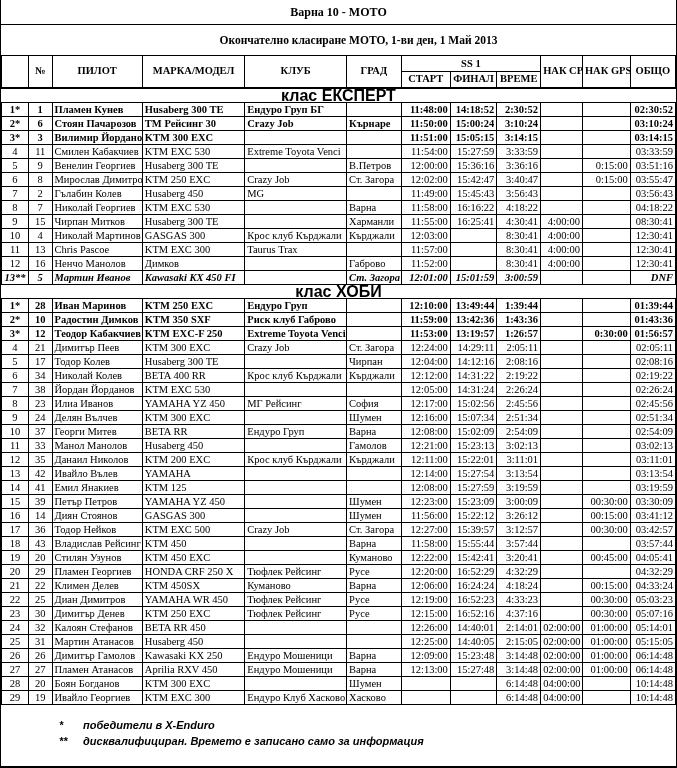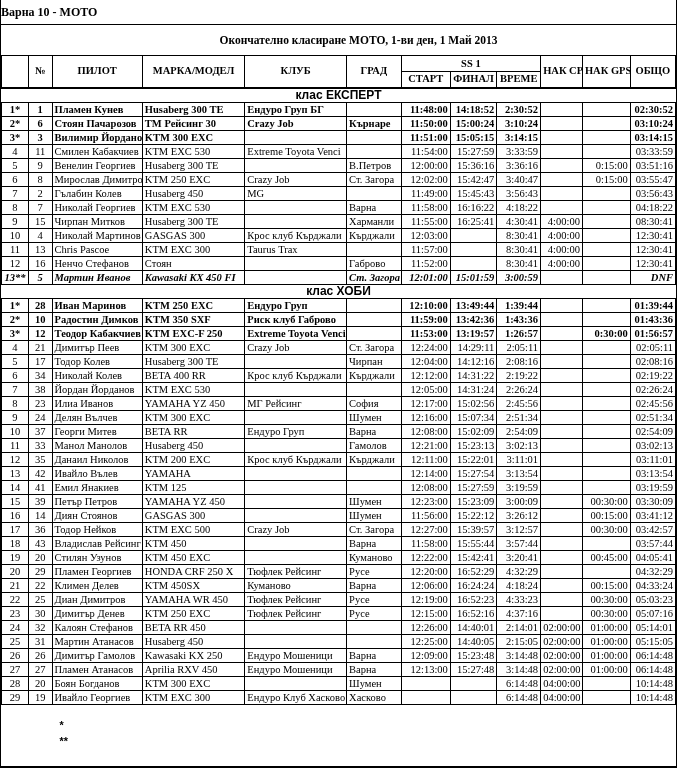--- a/index.html
+++ b/index.html
@@ -18,7 +18,7 @@
   }
   .title {
     height: 24px; line-height: 24px;
-    font-weight: bold; font-size: 12px;
+    text-align: center; font-weight: bold; font-size: 12px;
     border-bottom: 1px solid #000;
   }
   .subtitle {

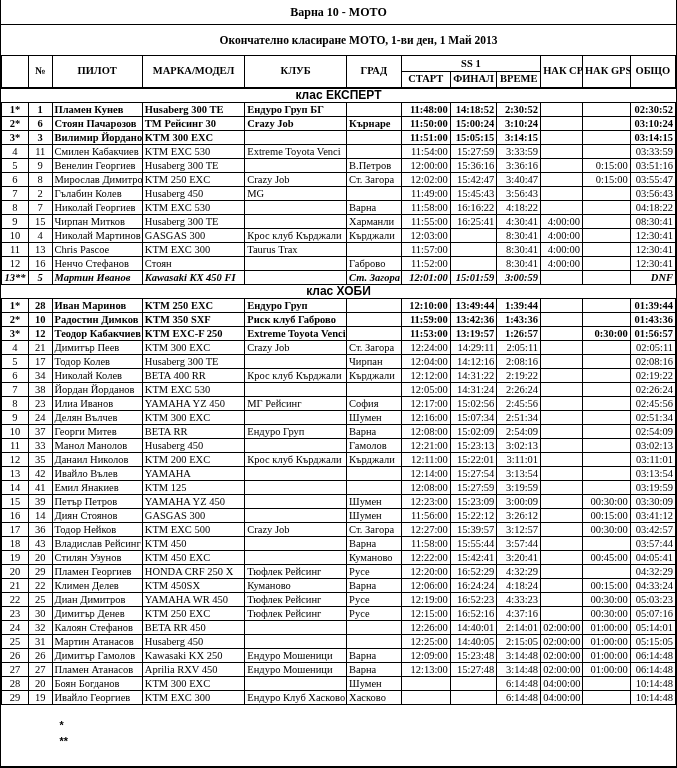--- a/index.html
+++ b/index.html
@@ -57,7 +57,7 @@
     text-align: center;
     font-family: "Liberation Sans", sans-serif;
     font-weight: bold;
-    font-size: 12px;
+    font-size: 16px;
   }
   .footnotes {
     margin: 12px 0 0 58px;

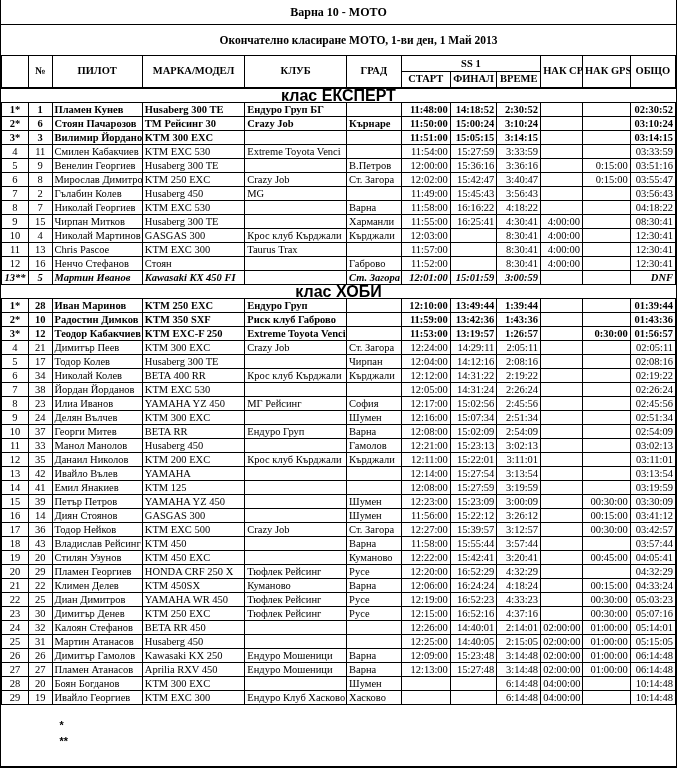--- a/index.html
+++ b/index.html
@@ -284,7 +284,7 @@
   <tr>
     <td class="c-pos">12</td>
     <td class="c-num">16</td>
-    <td class="c-pilot">Ненчо Стефанов</td>
+    <td class="c-pilot">Ненчо Манолов</td>
     <td class="c-bike">Стоян</td>
     <td class="c-club"></td>
     <td class="c-city">Габрово</td>

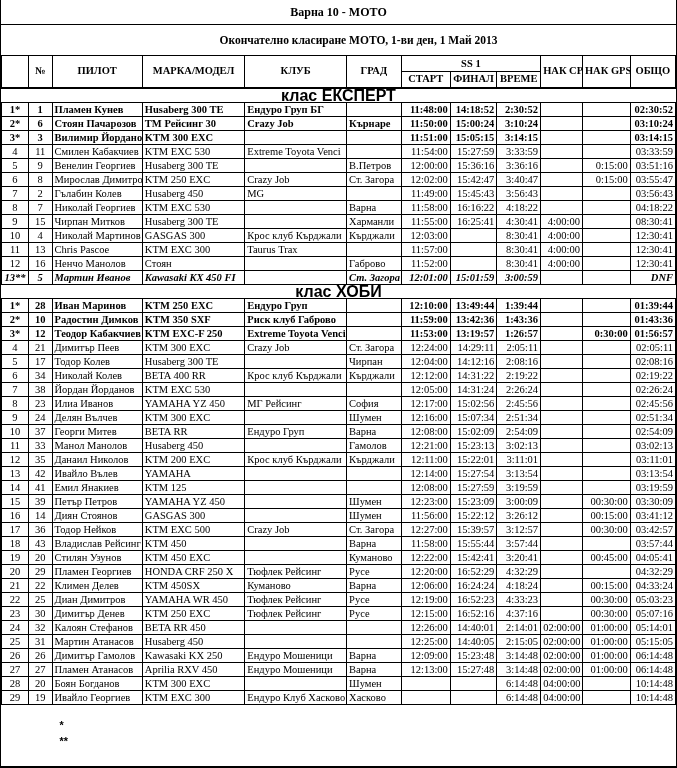--- a/index.html
+++ b/index.html
@@ -285,7 +285,7 @@
     <td class="c-pos">12</td>
     <td class="c-num">16</td>
     <td class="c-pilot">Ненчо Манолов</td>
-    <td class="c-bike">Стоян</td>
+    <td class="c-bike">Димков</td>
     <td class="c-club"></td>
     <td class="c-city">Габрово</td>
     <td class="c-start">11:52:00</td>

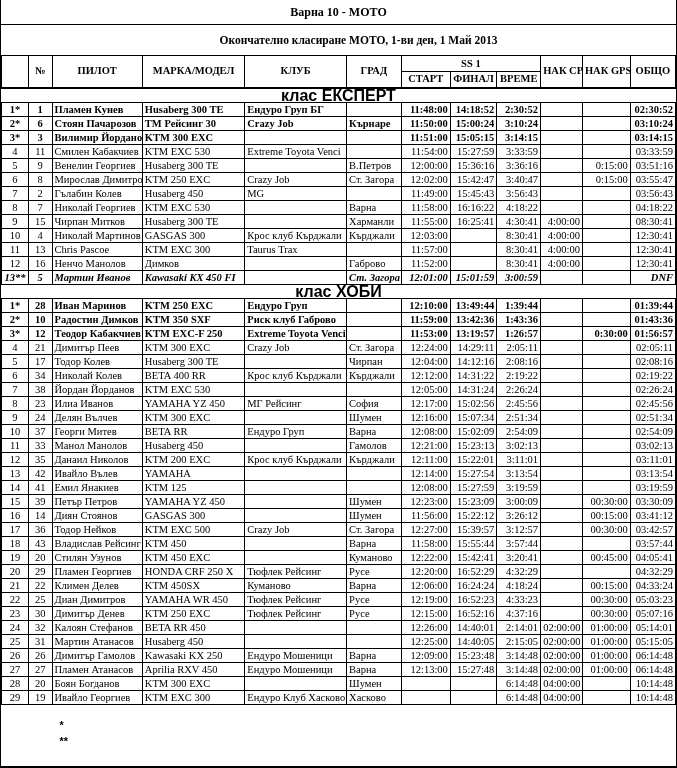--- a/index.html
+++ b/index.html
@@ -755,6 +755,7 @@
   <div class="footnotes">
     <div class="footnote">
       <span class="marker">*</span>
+      <span>победители в X-Enduro</span>
     </div>
     <div class="footnote">
       <span class="marker">**</span>

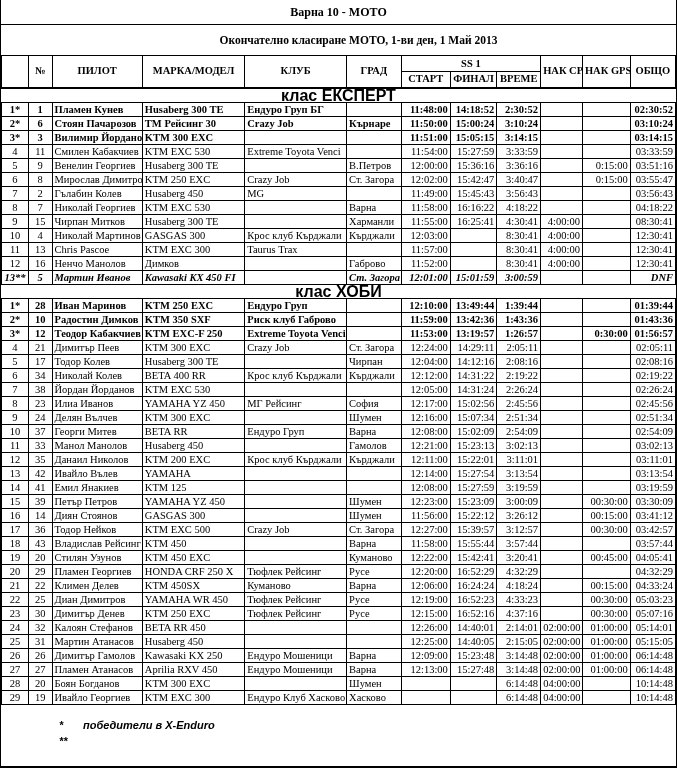--- a/index.html
+++ b/index.html
@@ -759,6 +759,7 @@
     </div>
     <div class="footnote">
       <span class="marker">**</span>
+      <span>дисквалифициран. Времето е записано само за информация</span>
     </div>
   </div>
 

